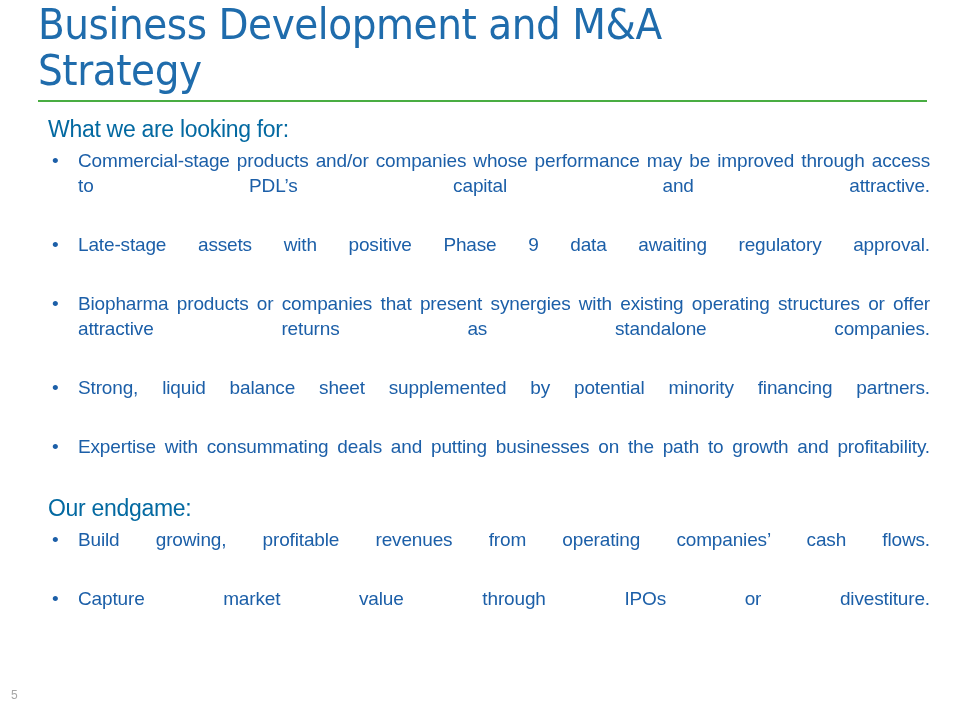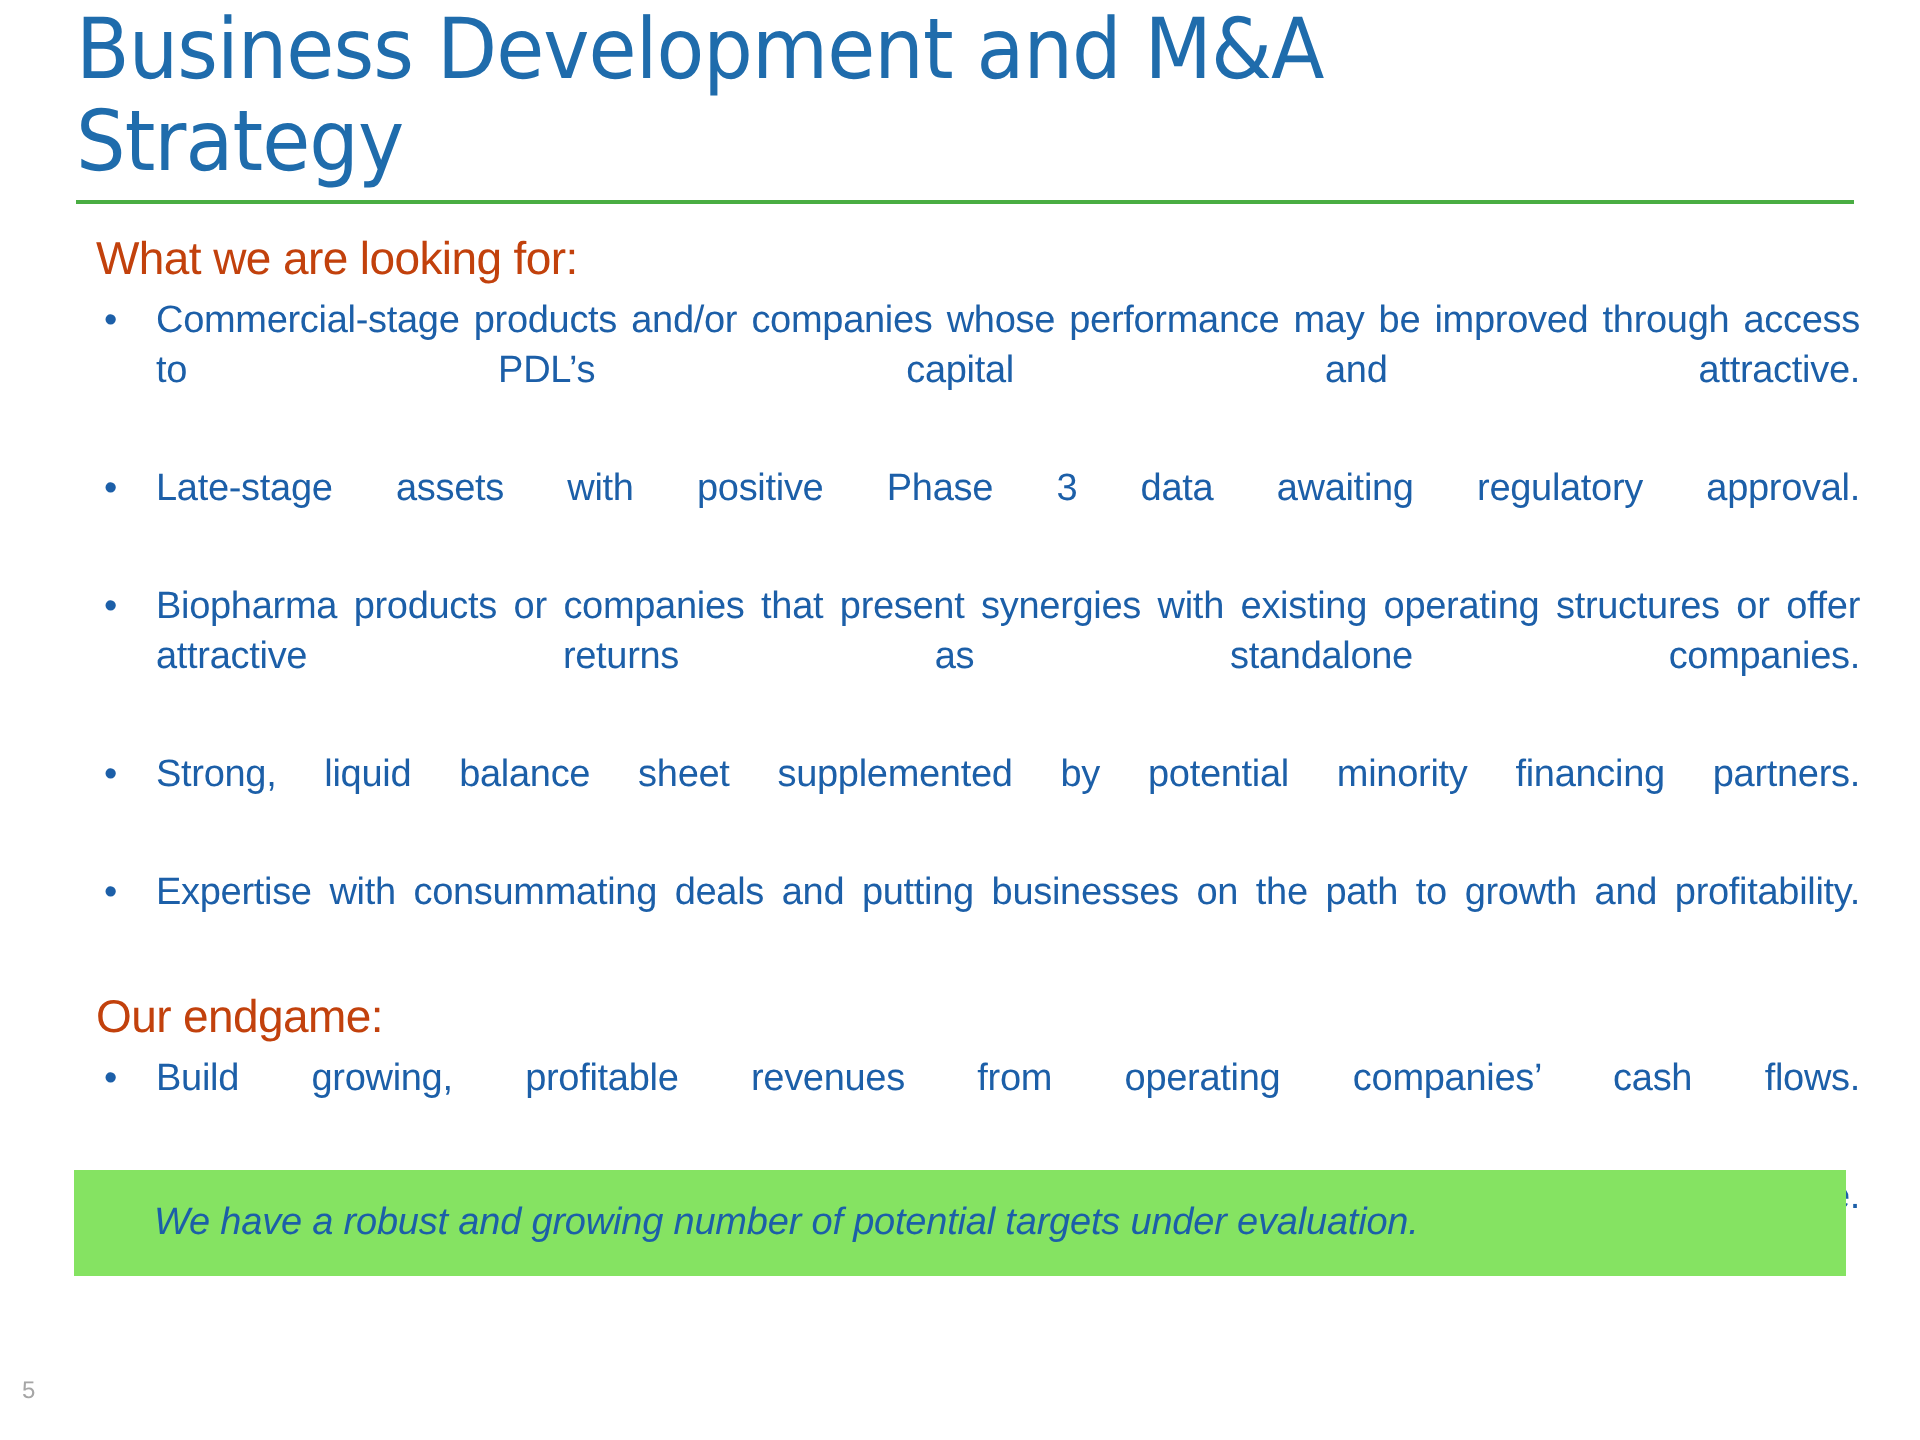--- a/index.html
+++ b/index.html
@@ -63,7 +63,7 @@
     font-family: "Liberation Sans", sans-serif;
     font-size: 23px;
     line-height: 30px;
-    color: #c2410c;
+    color: #0369a1;
     font-weight: 400;
     margin: 0 0 4px 8px;
     letter-spacing: -0.3px;

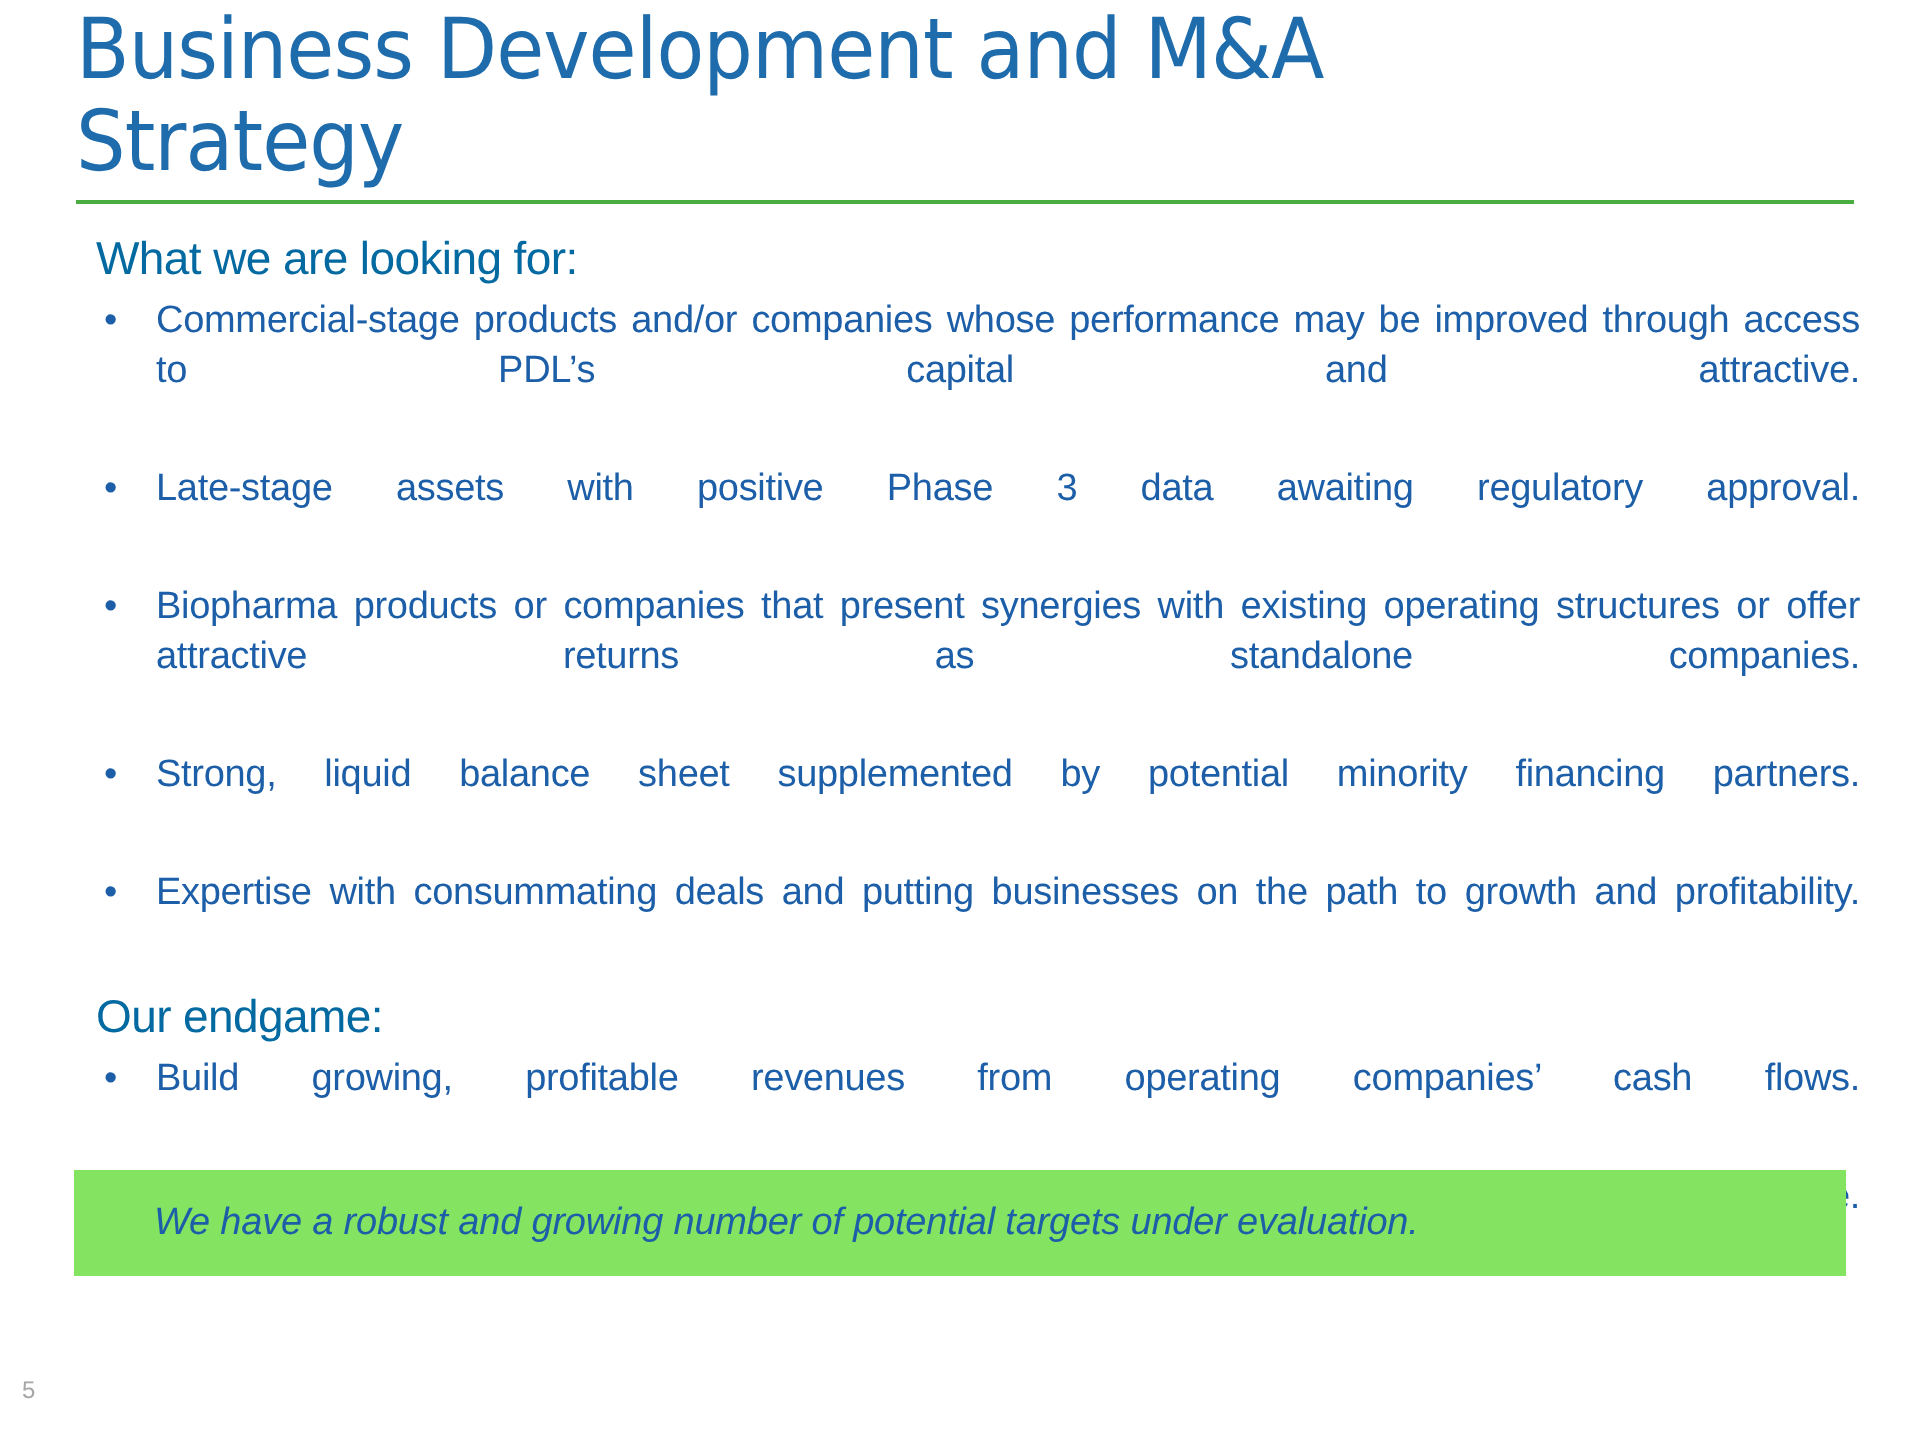--- a/index.html
+++ b/index.html
@@ -203,7 +203,7 @@
         </li>
         <li>
           <span class="bullet-dot">•</span>
-          <span class="bullet-text">Late-stage assets with positive Phase 3 data awaiting regulatory approval.</span>
+          <span class="bullet-text">Late-stage assets with positive Phase 9 data awaiting regulatory approval.</span>
         </li>
         <li>
           <span class="bullet-dot">•</span>

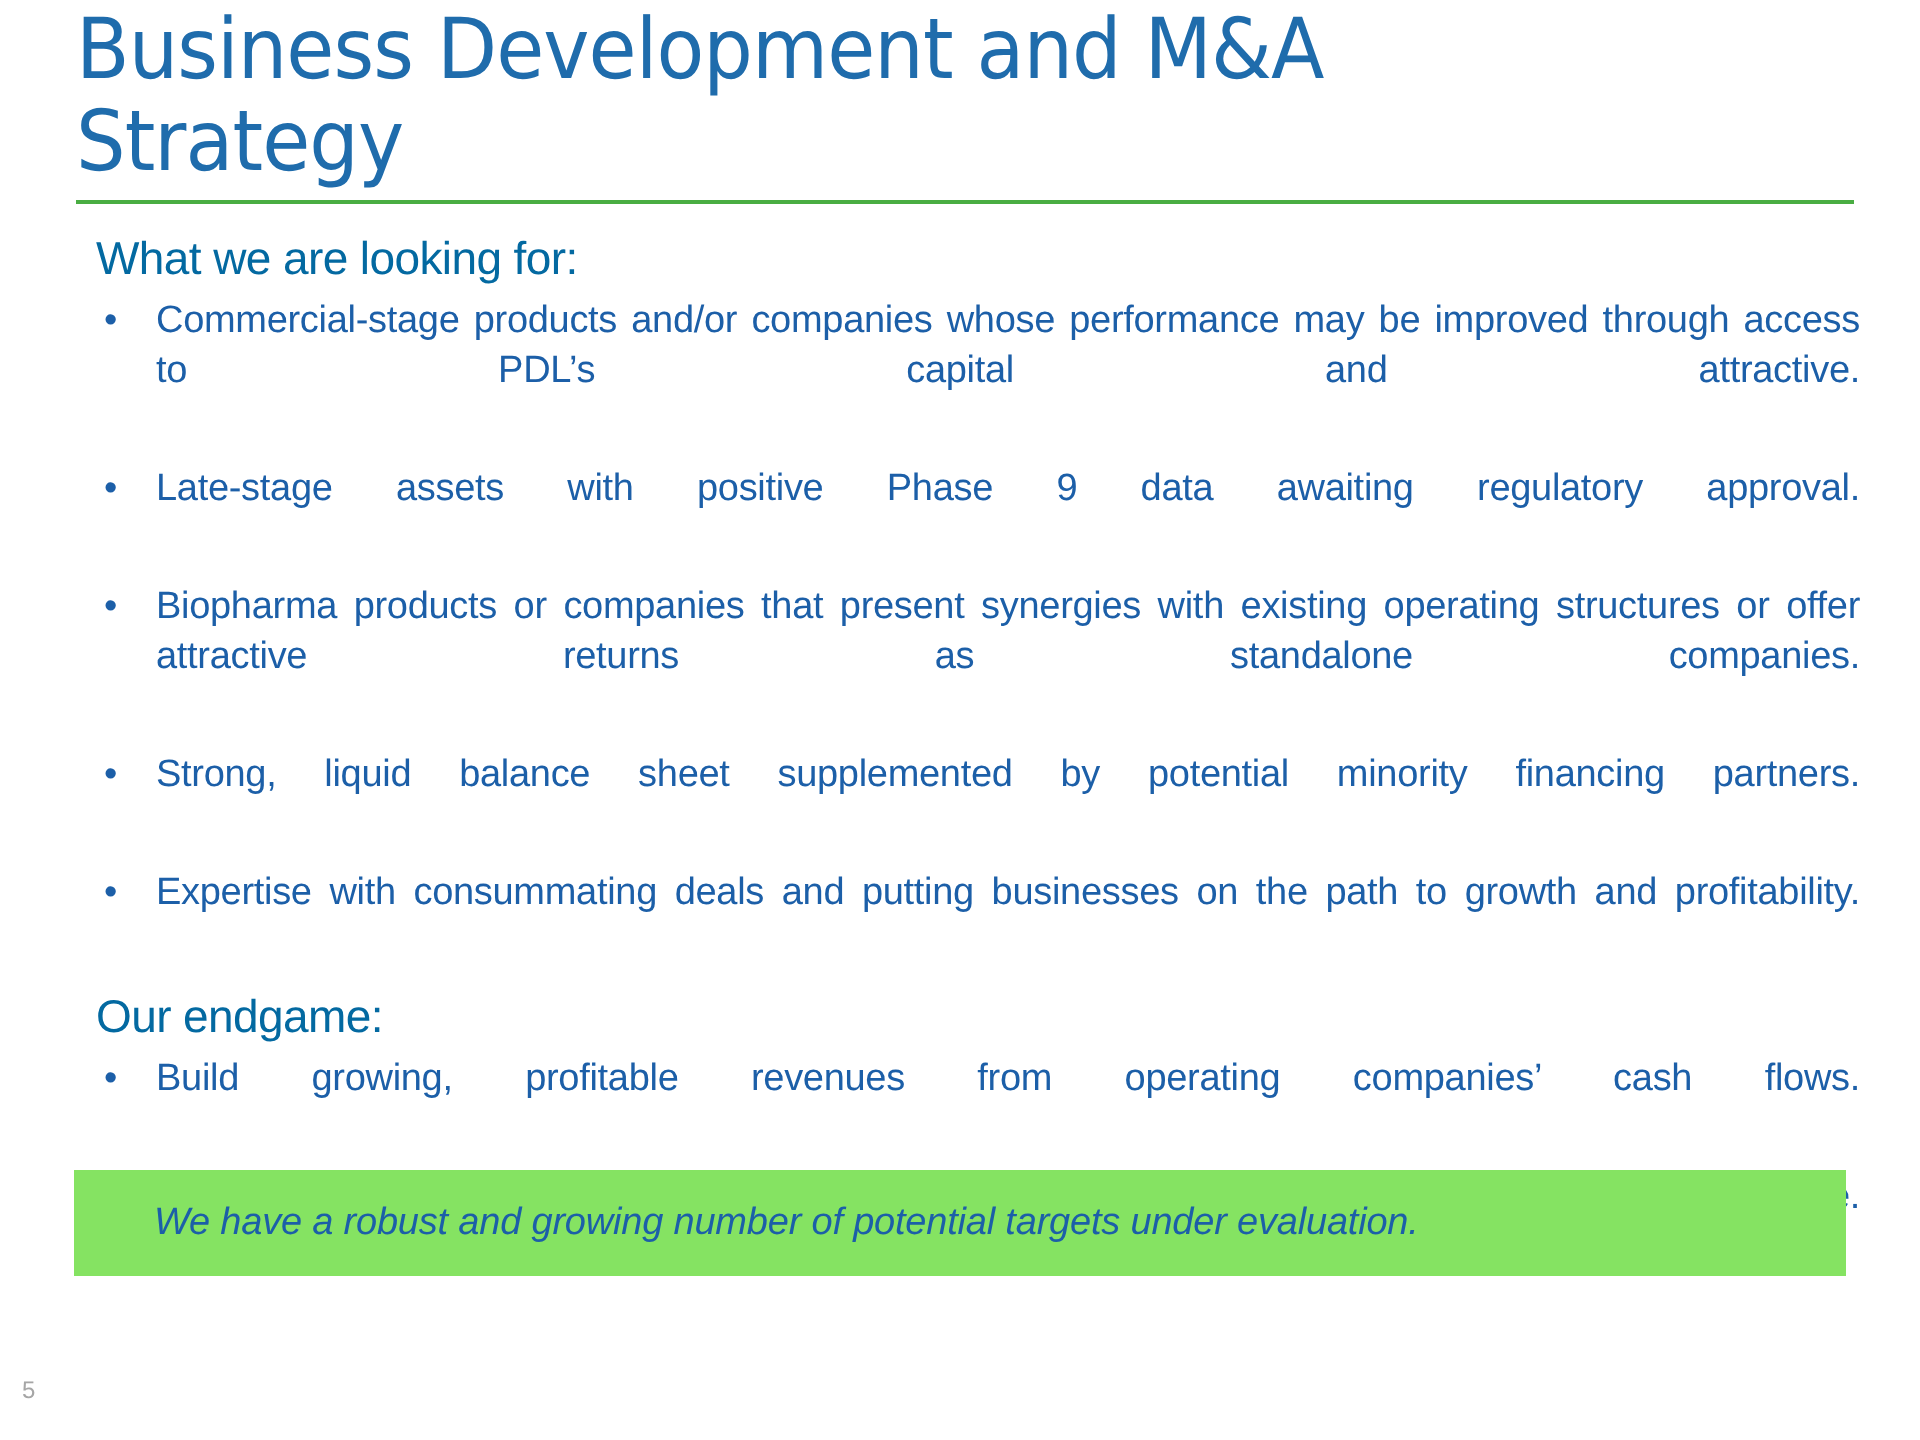--- a/index.html
+++ b/index.html
@@ -241,9 +241,6 @@
 
   </div>
 
-  <div class="callout">
-    <span class="callout-text">We have a robust and growing number of potential targets under evaluation.</span>
-  </div>
 
   <div class="page-number">5</div>
 

